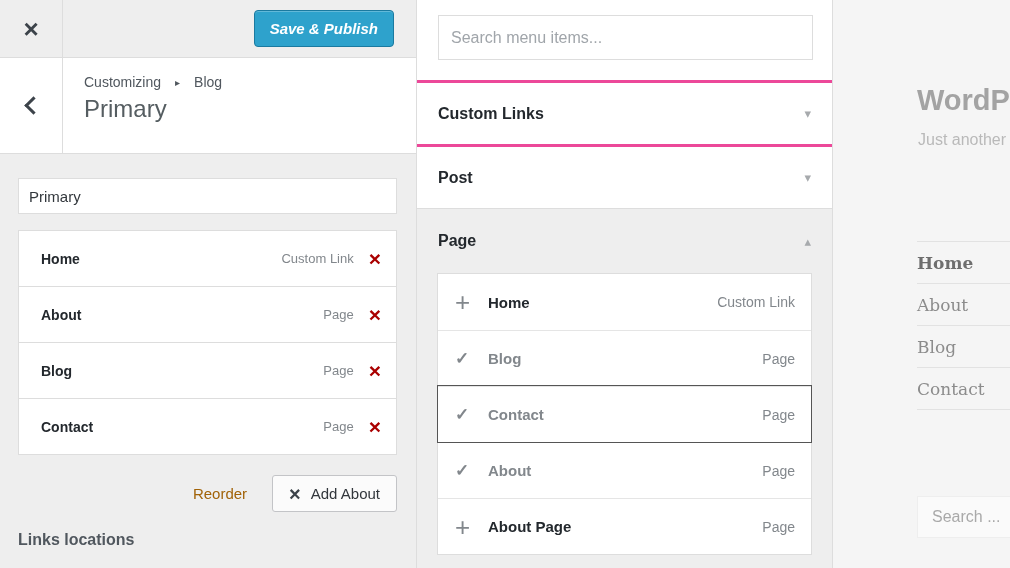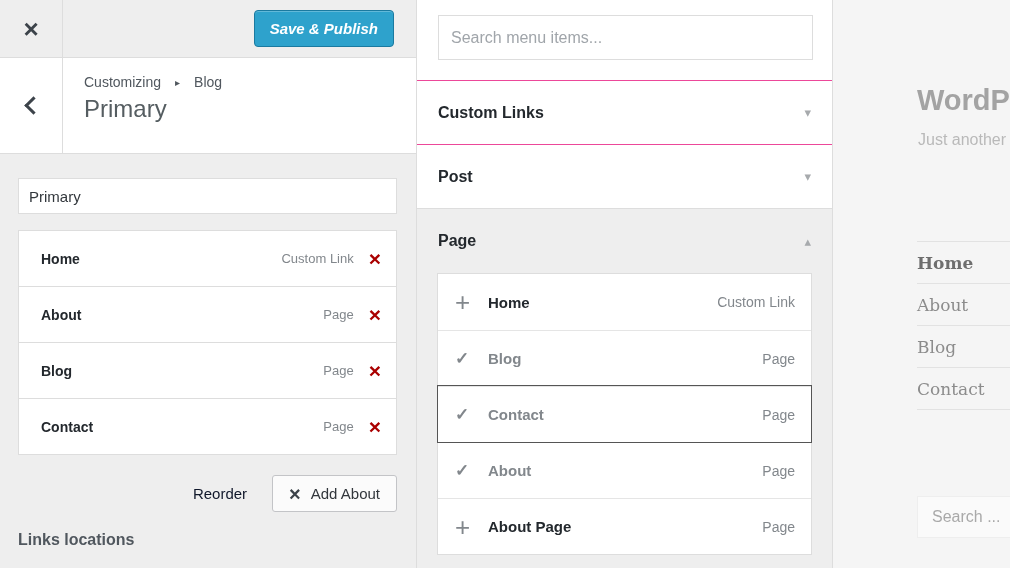--- a/index.html
+++ b/index.html
@@ -42,7 +42,7 @@
   .avail-search { position:absolute; left:21px; top:15px; width:375px; height:45px; border:1px solid #ddd; padding:13px 12px; font-size:16px; color:#555; background:#fff; font-family:inherit; }
   .avail-search::placeholder { color:#a0a5aa; opacity:1; }
   .sections { position:absolute; left:0; right:0; top:80px; bottom:0; display:flex; flex-direction:column; }
-  .acc { height:64px; border-top:1px solid #ec4899; background:#fff; display:flex; align-items:center; padding:0 21px; cursor:pointer; }
+  .acc { height:64px; border-top:3px solid #ec4899; background:#fff; display:flex; align-items:center; padding:0 21px; cursor:pointer; }
   .acc-label { font-size:16px; font-weight:700; color:#23282d; }
   .acc-toggle { margin-left:auto; font-size:13px; color:#a7aaad; }
   .page-section { flex:1; border-top:1px solid #ddd; background:#eeeeee; }

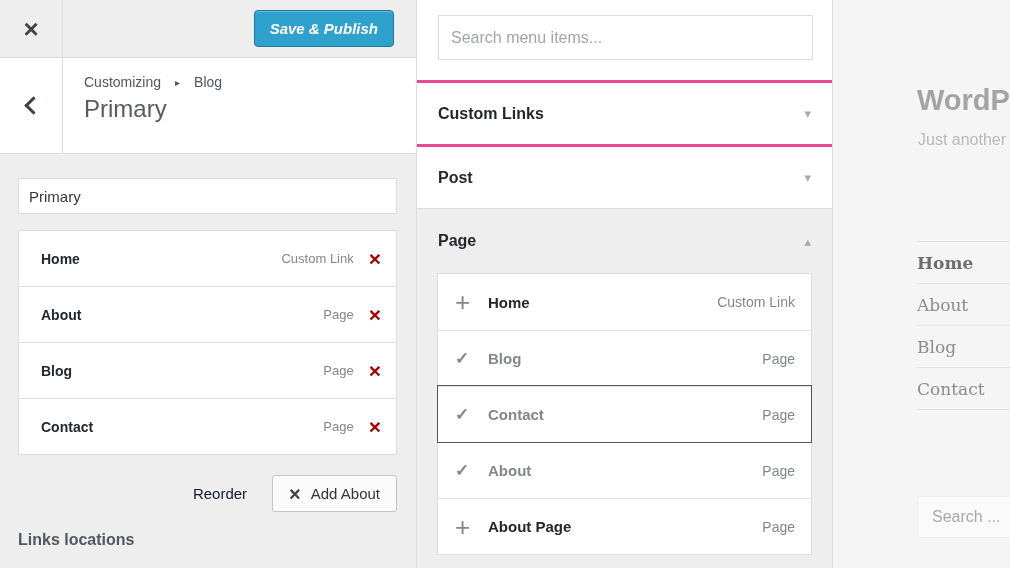--- a/index.html
+++ b/index.html
@@ -31,7 +31,7 @@
   .menu-row-delete { margin-left:15px; color:#a00; font-size:21px; font-weight:700; line-height:1; cursor:pointer; background:none; border:none; font-family:inherit; }
 
   .actions-row { position:absolute; left:18px; top:475px; width:379px; height:37px; display:flex; align-items:center; justify-content:flex-end; }
-  .reorder-link { font-size:15px; color:#0f172a; margin-right:25px; cursor:pointer; background:none; border:none; font-family:inherit; }
+  .reorder-link { font-size:15px; color:#a16207; margin-right:25px; cursor:pointer; background:none; border:none; font-family:inherit; }
   .add-items-btn { height:37px; display:flex; align-items:center; gap:10px; padding:0 16px; background:#fbfbfb; border:1px solid #c3c4c7; border-radius:3px; font-size:15px; color:#32373c; font-family:inherit; cursor:pointer; }
   .add-items-x { font-size:20px; font-weight:700; color:#3c434a; line-height:1; }
 

